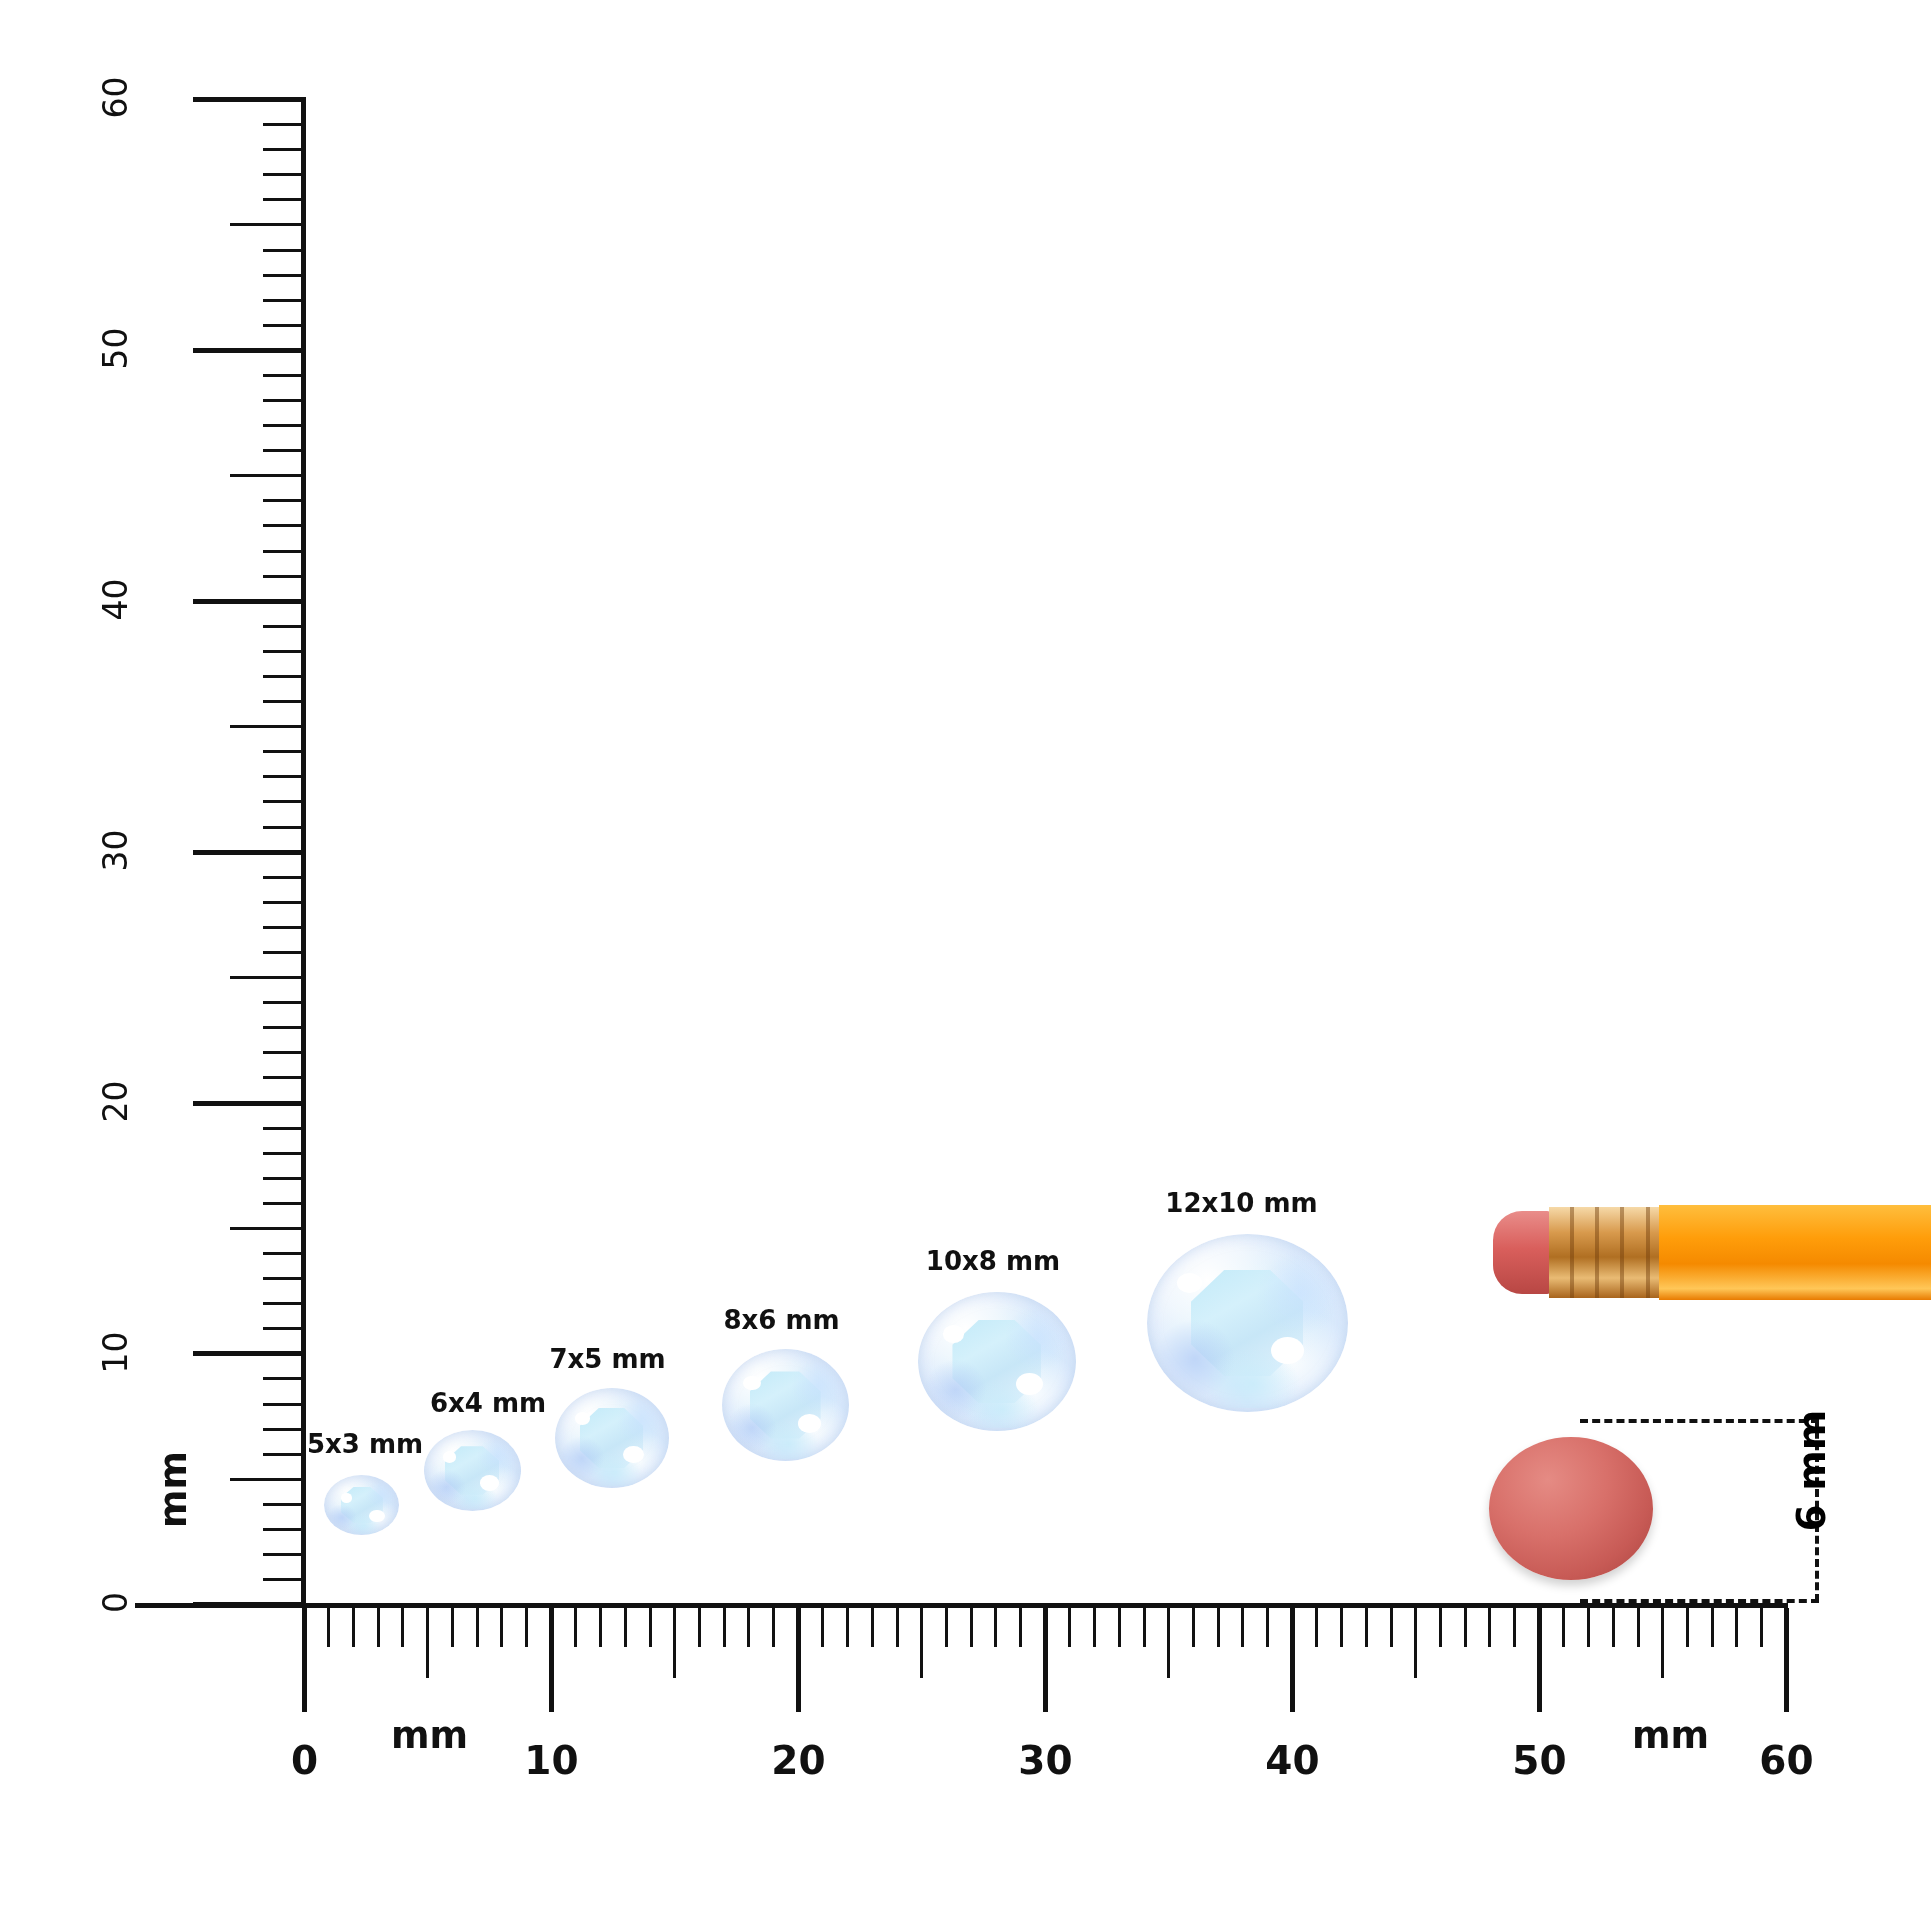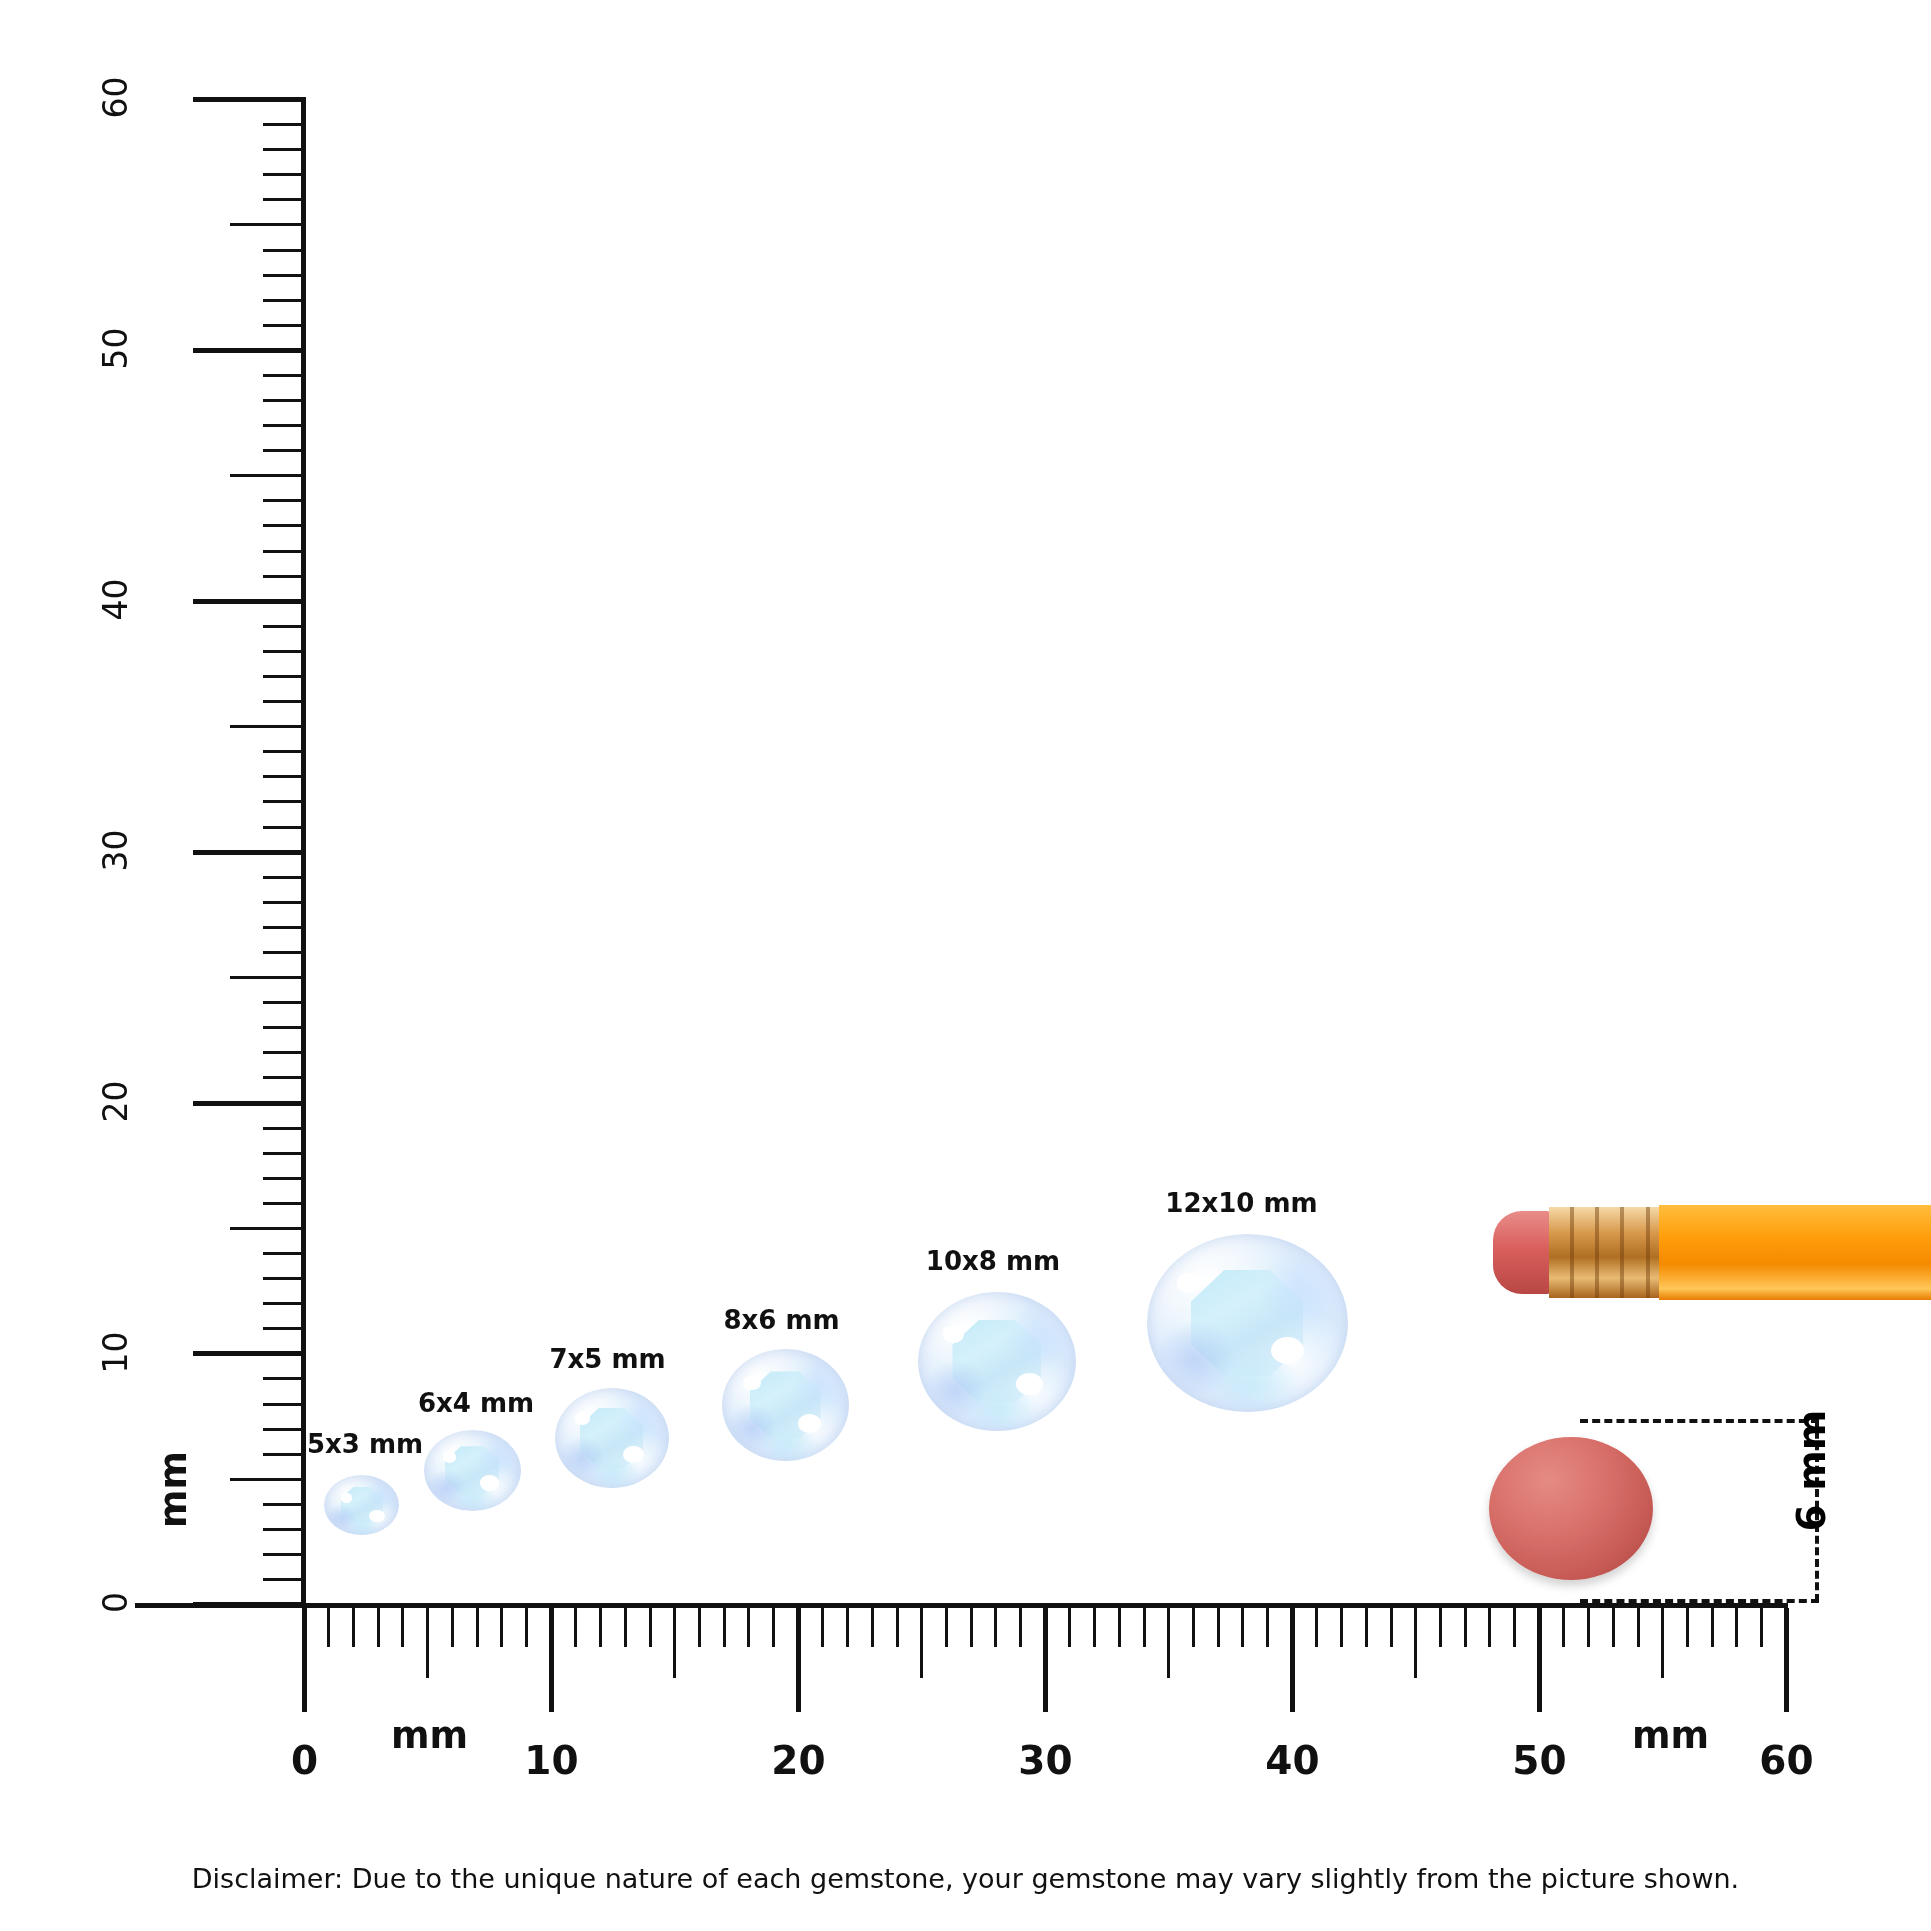--- a/index.html
+++ b/index.html
@@ -388,7 +388,7 @@
   </div>
 
   <div class="gem-group" style="left:410px; top:1388px;">
-    <div class="gem-label" style="left:4px; top:0px; width:124px;">6x4 mm</div>
+    <div class="gem-label" style="left:16px; top:0px; width:124px;">6x4 mm</div>
     <div class="gem" style="left:13.5px; top:42px; width:97px; height:81px;">
       <div class="facet-core"></div>
       <div class="tint-a"></div>

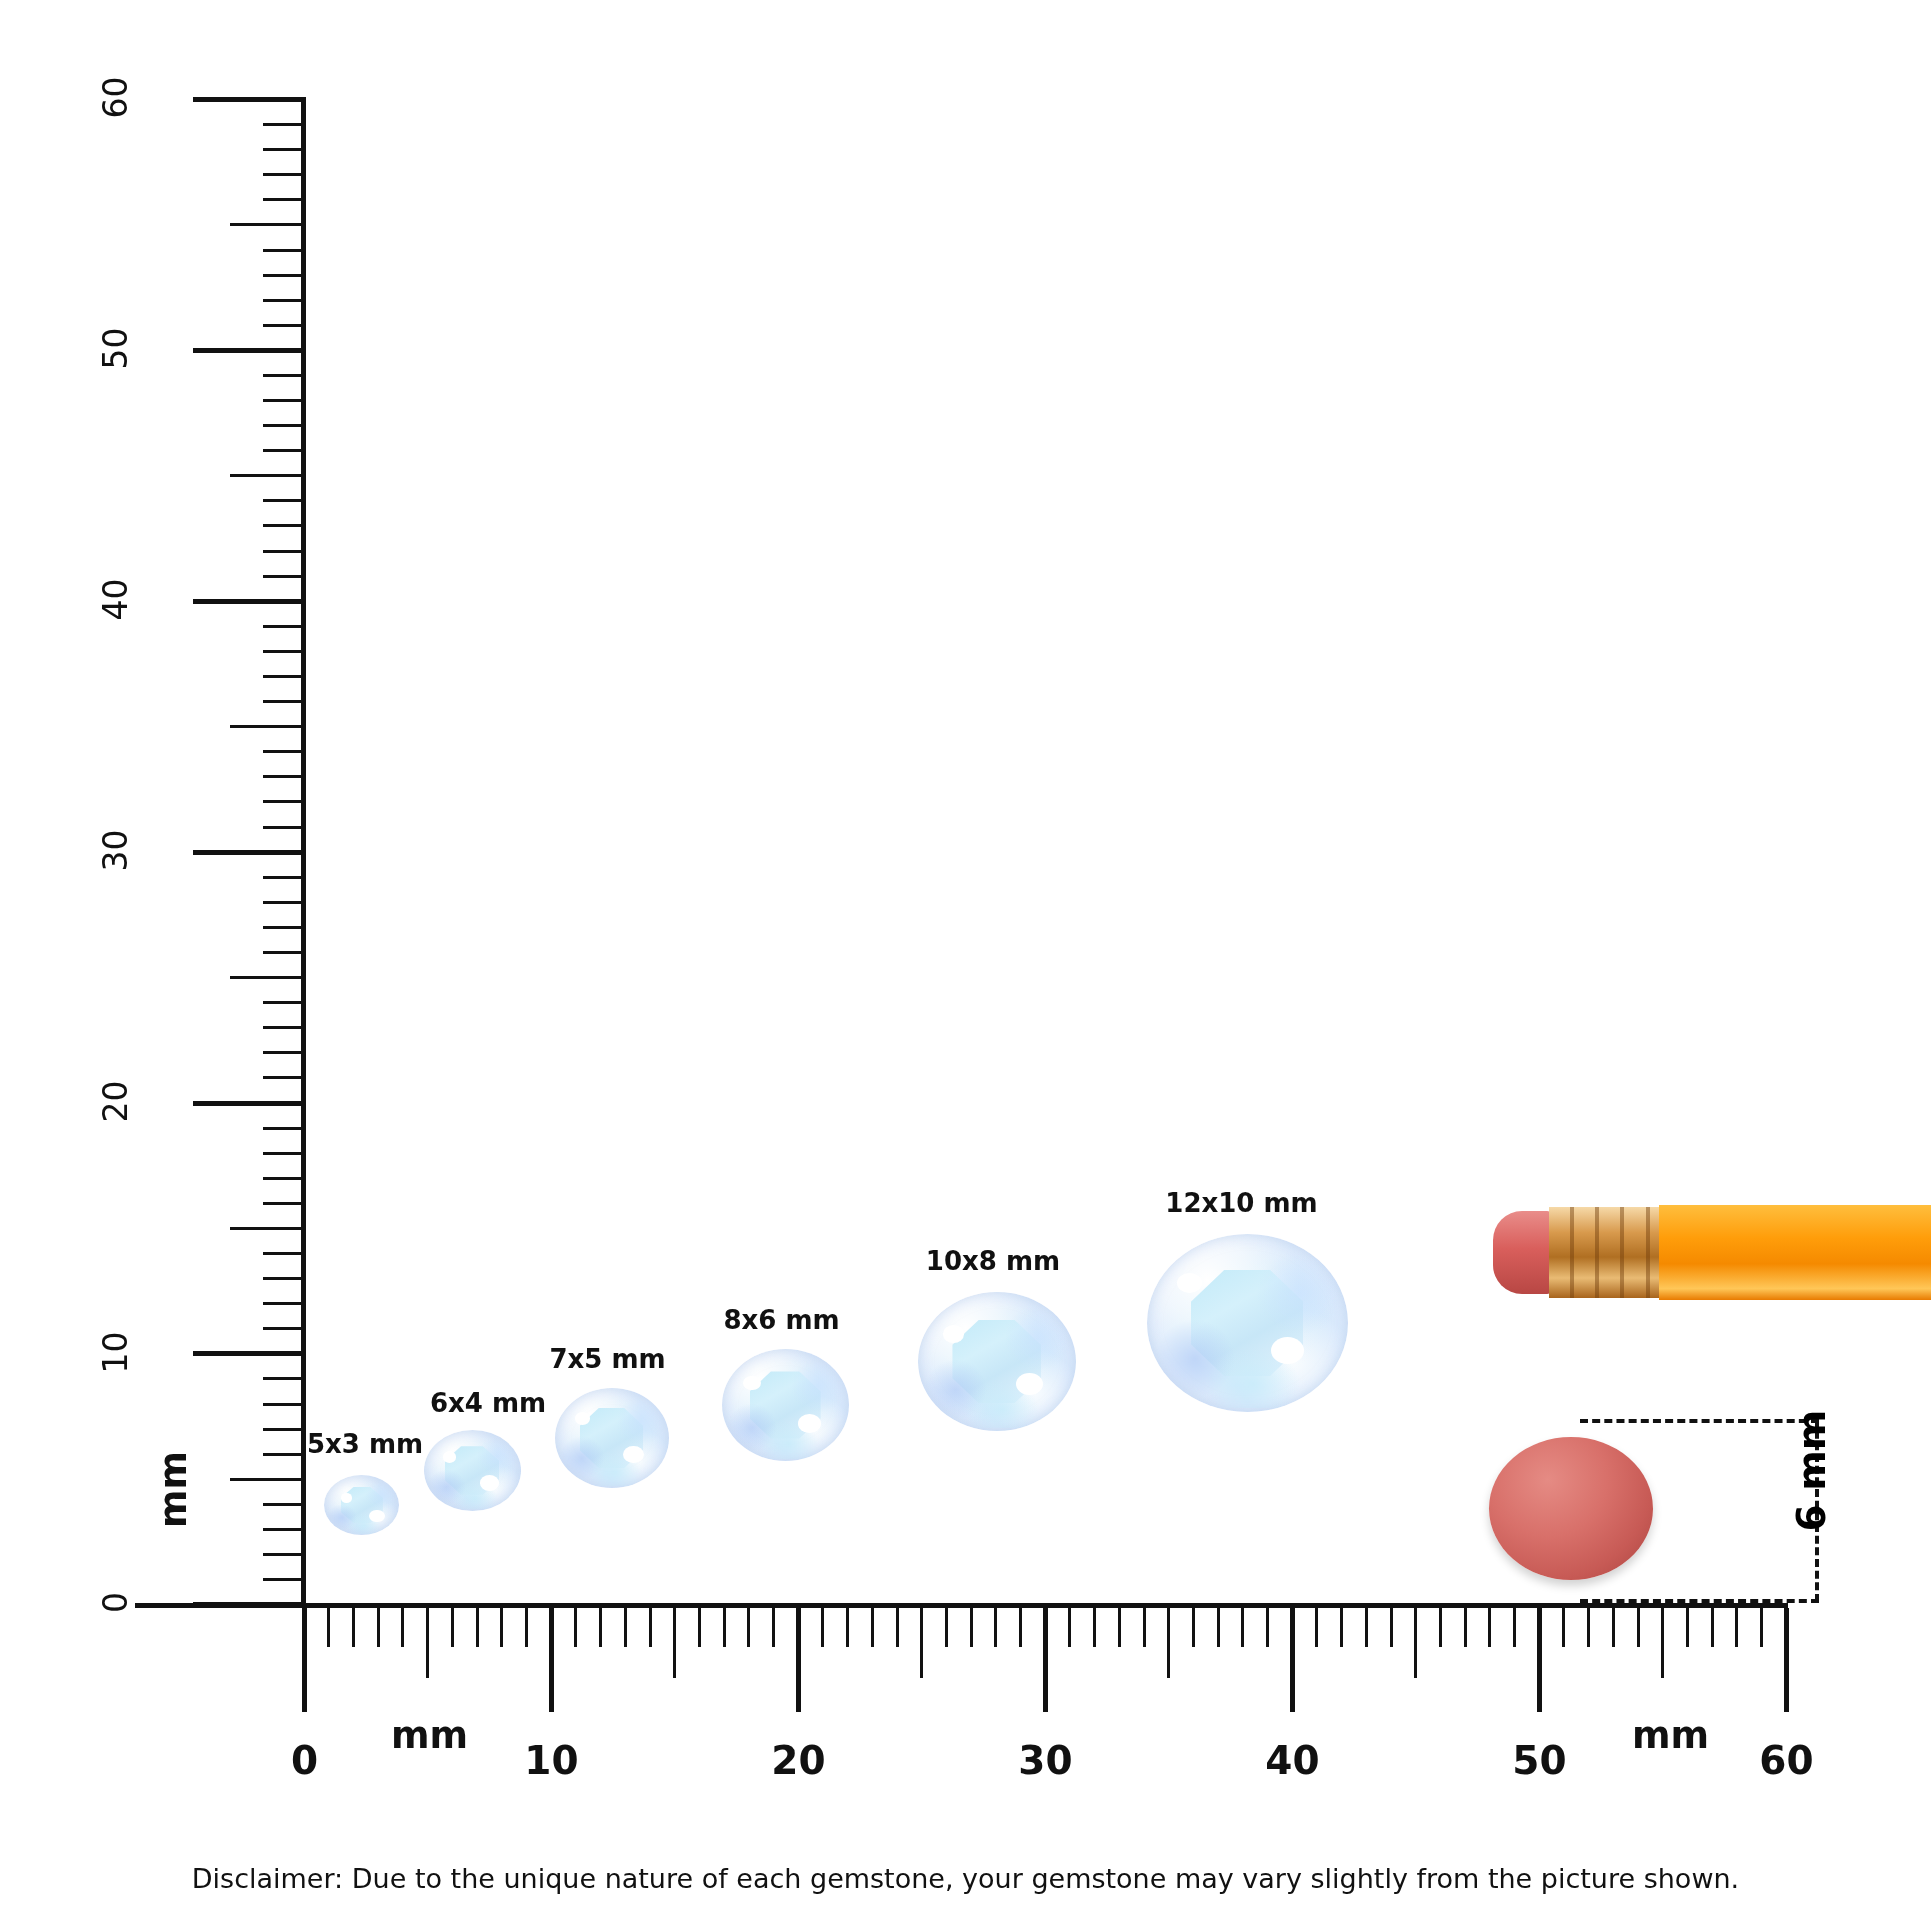--- a/index.html
+++ b/index.html
@@ -464,7 +464,6 @@
   <div class="dash-line vert" style="left:1815px; top:1419px; height:183px;"></div>
   <div id="six-mm-label">6 mm</div>
 
-  <div id="disclaimer">Disclaimer: Due to the unique nature of each gemstone, your gemstone may vary slightly from the picture shown.</div>
 
 </div>
 

